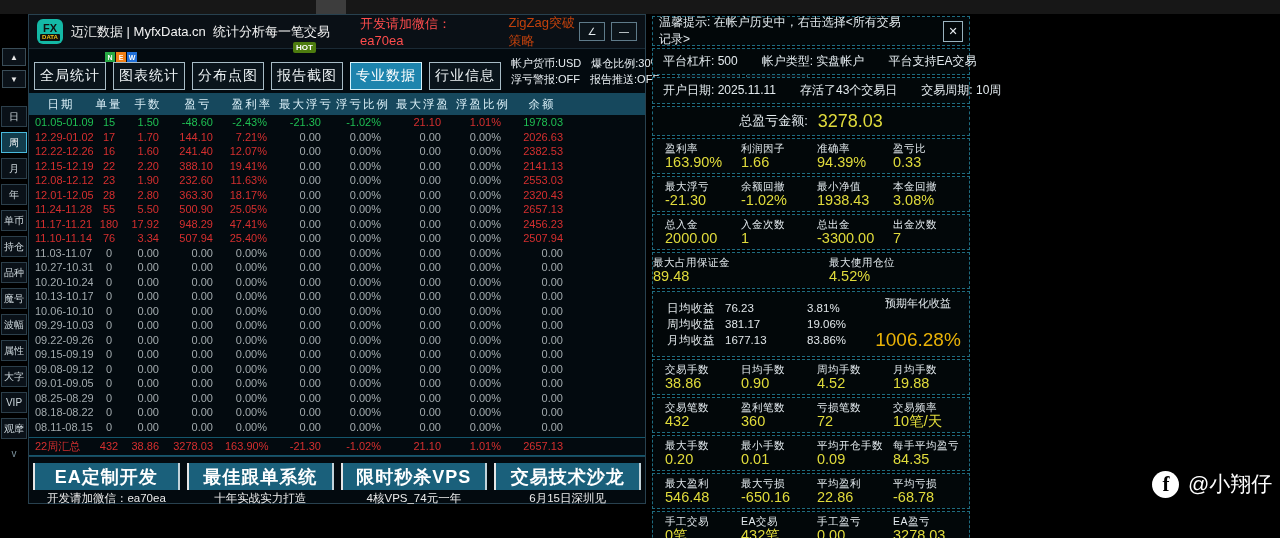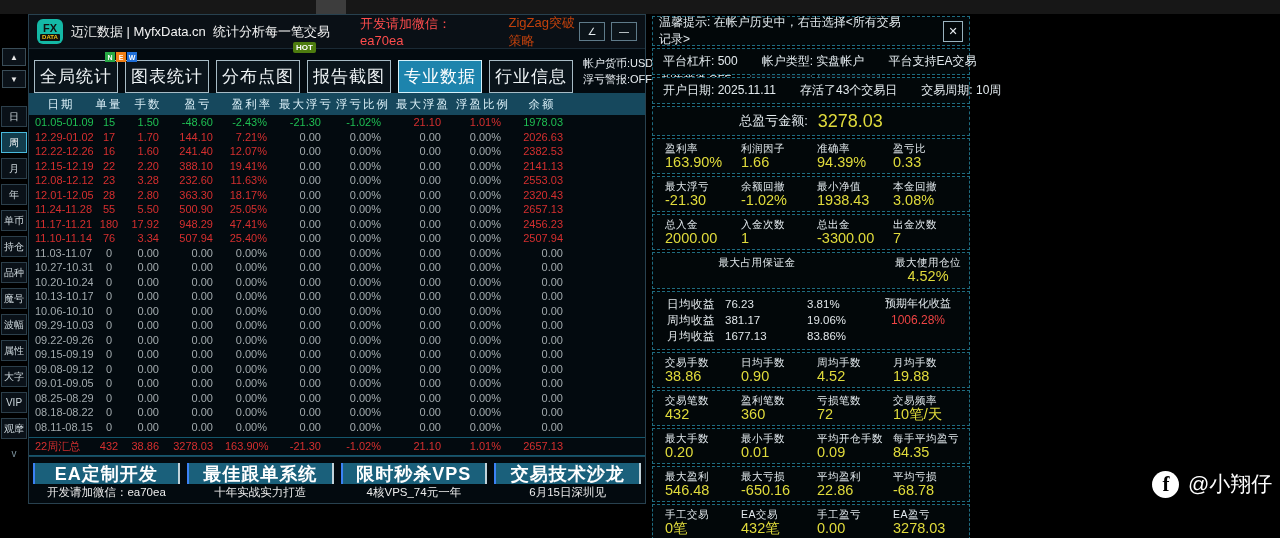--- a/index.html
+++ b/index.html
@@ -28,7 +28,7 @@
   
   #toolbar{height:44px;flex:0 0 44px;position:relative;display:flex;align-items:center;padding:0 5px;}
   #tabs{display:flex;gap:7px;margin-top:10px;}
-  .tab{padding:4px 5px;font-size:17px;letter-spacing:1px;border:1px solid #a8bcc6;background:#0a141b;
+  .tab{padding:4px 5px;font-size:14px;letter-spacing:1px;border:1px solid #a8bcc6;background:#0a141b;
        color:#eff4f6;white-space:nowrap;cursor:default;}
   .tab.active{background:#1d84ad;border-color:#d5f2fb;color:#fff;}
   .nw{position:absolute;top:3px;left:76px;display:flex;gap:1px;z-index:2;}

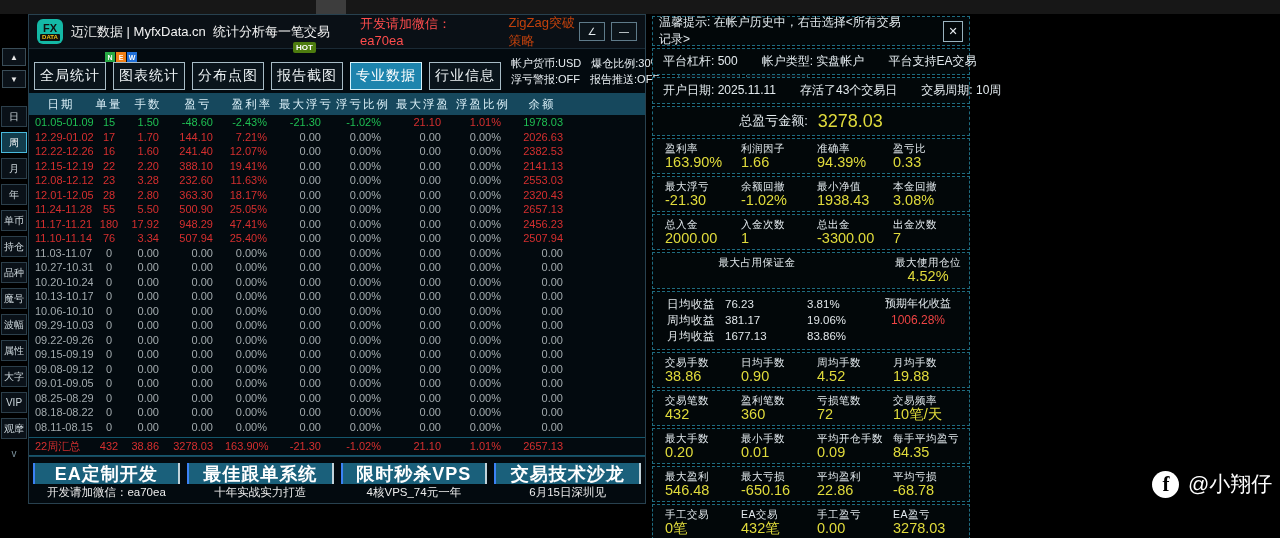--- a/index.html
+++ b/index.html
@@ -235,7 +235,7 @@
       <div class="trow grid10">
         <span class="c c0 tr">12.08-12.12</span>
         <span class="c c1 tr">23</span>
-        <span class="c c2 tr">3.28</span>
+        <span class="c c2 tr">1.90</span>
         <span class="c c3 tr">232.60</span>
         <span class="c c4 tr">11.63%</span>
         <span class="c c5 tx">0.00</span>

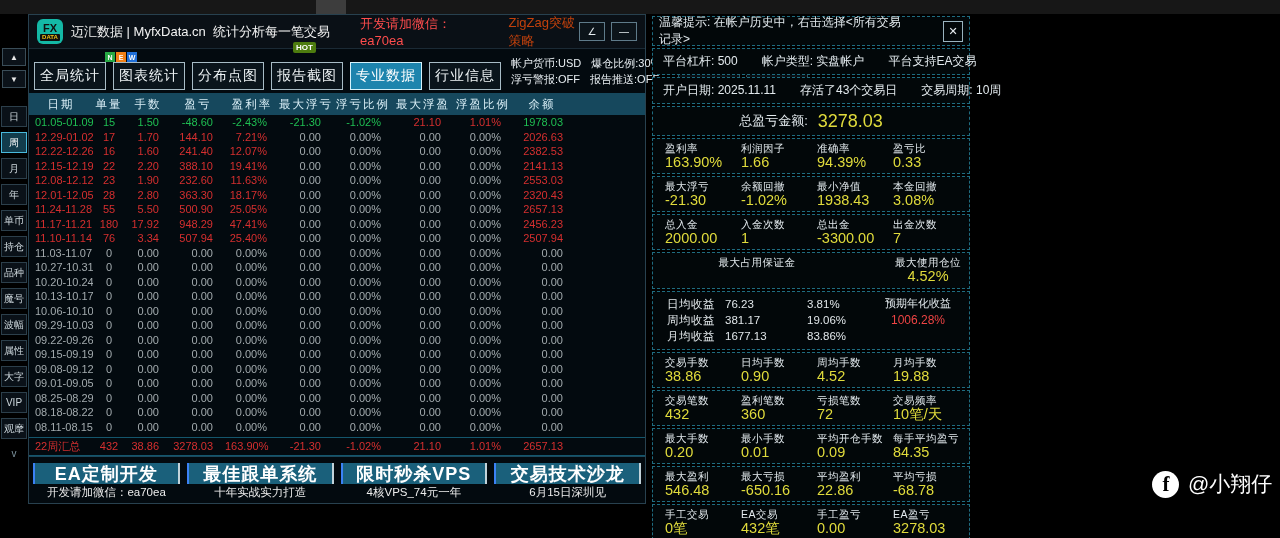--- a/index.html
+++ b/index.html
@@ -85,7 +85,7 @@
   .sbox{display:grid;grid-template-columns:repeat(4,1fr);padding:3px 0 3px 12px;}
   .sl{font-size:10.5px;line-height:12px;letter-spacing:0.5px;white-space:nowrap;}
   .sv{font-size:14.5px;line-height:16px;color:#e0db3c;white-space:nowrap;}
-  #marginbox{display:grid;grid-template-columns:176px 150px;text-align:center;padding:3px 0 4px 16px;gap:8px;}
+  #marginbox{display:grid;grid-template-columns:176px 150px;padding:3px 0 4px 0;}
   #returnsbox{display:flex;padding:4px 6px 5px 14px;}
   #returns-rows{display:flex;flex-direction:column;justify-content:center;}
   .rrow{display:grid;grid-template-columns:58px 82px 66px;font-size:11.5px;line-height:16px;color:#e0e6e9;}

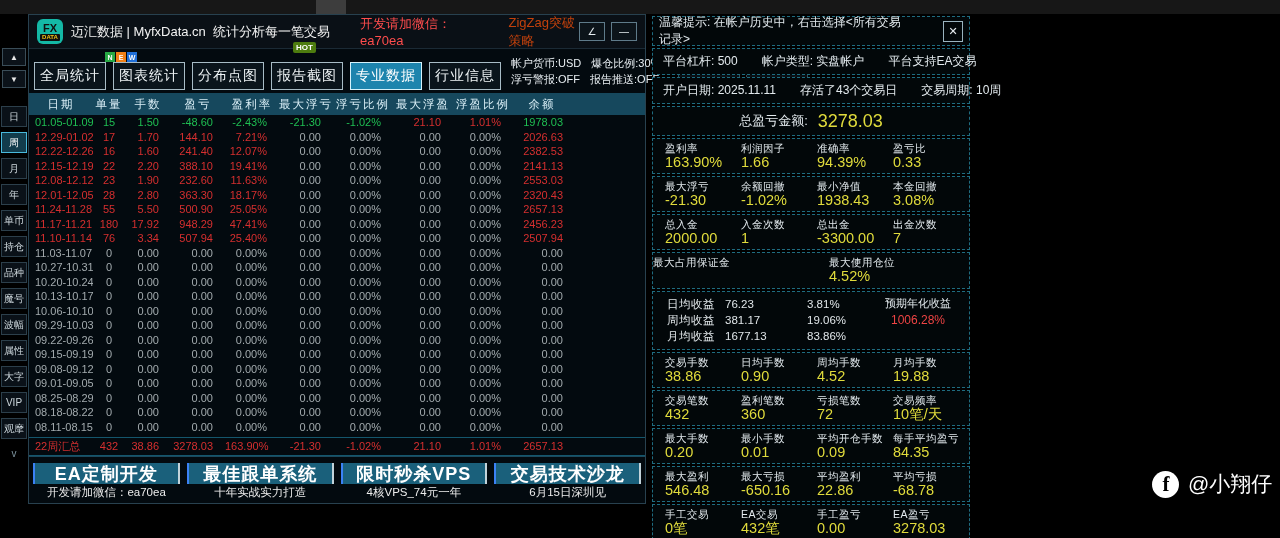--- a/index.html
+++ b/index.html
@@ -560,6 +560,7 @@
   <div id="marginbox" class="box">
       <div>
         <div class="sl">最大占用保证金</div>
+        <div class="sv">89.48</div>
       </div>
       <div>
         <div class="sl">最大使用仓位</div>

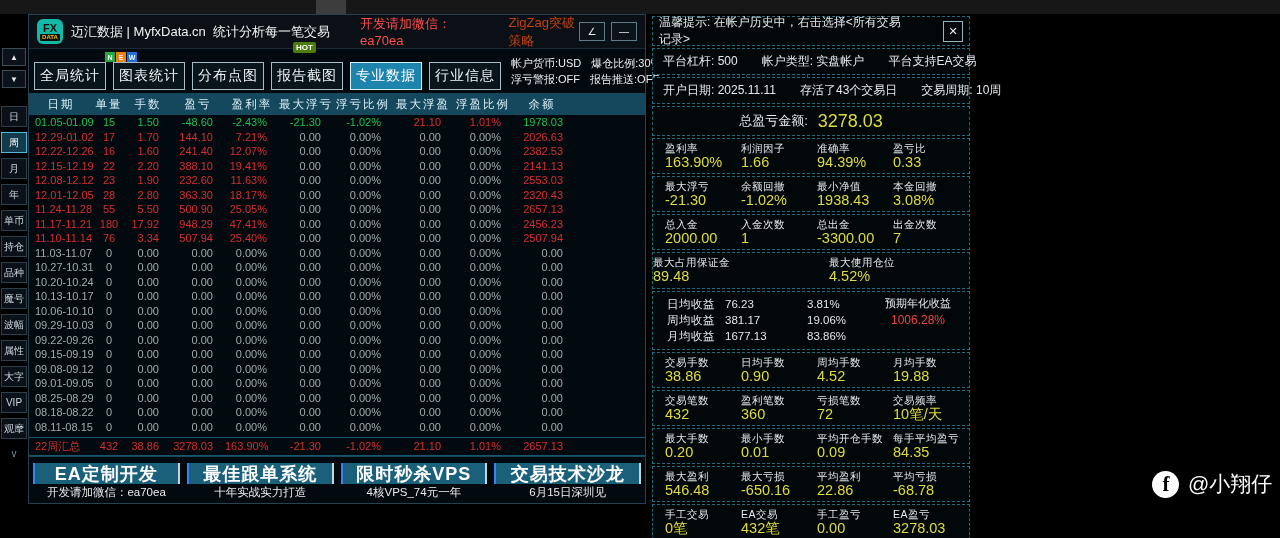--- a/index.html
+++ b/index.html
@@ -92,7 +92,7 @@
   .rrow .rl{letter-spacing:0.5px;}
   #annual{flex:1;display:flex;flex-direction:column;align-items:center;}
   #annual .al{font-size:11px;}
-  #annual .av{font-size:12px;color:#ef4444;margin-top:2px;}
+  #annual .av{font-size:19px;color:#eab308;margin-top:18px;}
   
   #fb{left:1152px;top:470px;display:flex;align-items:center;gap:9px;color:#fff;}
   .fb-icon{width:27px;height:27px;border-radius:50%;background:#fff;color:#000;font-weight:bold;

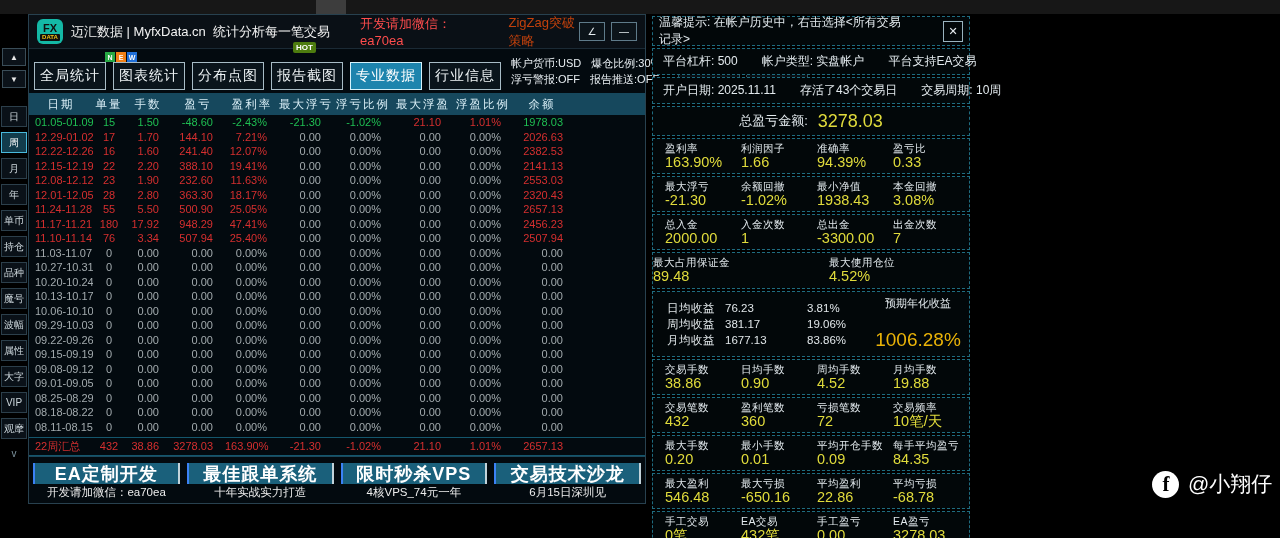--- a/index.html
+++ b/index.html
@@ -59,7 +59,7 @@
   
   #footer{margin-top:auto;margin-bottom:5px;padding:6px 4px 0 4px;display:grid;
           grid-template-columns:repeat(4,1fr);column-gap:7px;border-top:1px solid #1b4a5e;}
-  .ad-title{height:21px;background:#1a607b;border-left:2px solid #3b82f6;border-right:2px solid #c2d3da;
+  .ad-title{height:27px;background:#1a607b;border-left:2px solid #e5e5e5;border-right:2px solid #c2d3da;
             display:flex;align-items:center;justify-content:center;font-size:18px;font-weight:bold;
             color:#fff;letter-spacing:1px;white-space:nowrap;}
   .ad-sub{height:17px;display:flex;align-items:center;justify-content:center;font-size:11.5px;color:#ececec;}

